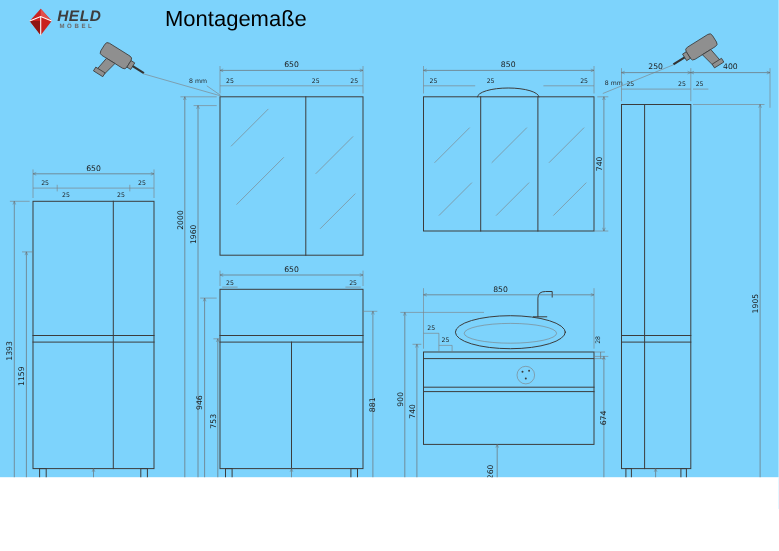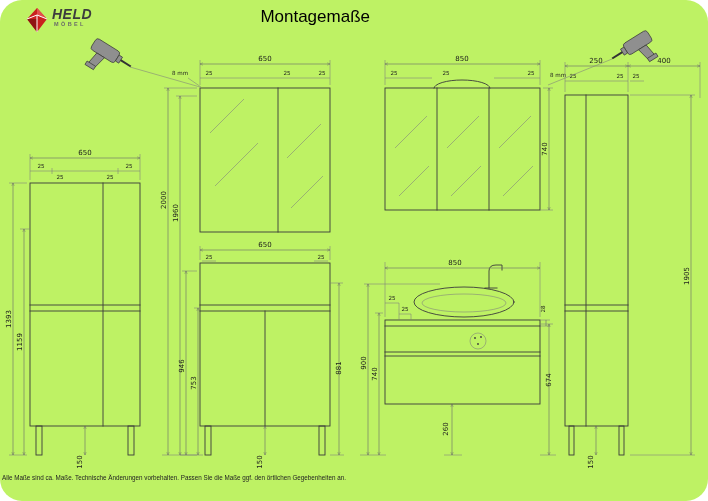--- a/index.html
+++ b/index.html
@@ -3,8 +3,8 @@
 <meta charset="utf-8">
 <style>
   html,body{margin:0;padding:0;background:#fff;}
-  .sheet{position:relative;width:708px;height:501px;background:#bef264;overflow:hidden;
-         font-family:"Liberation Sans",sans-serif;border-radius:22px;}
+  .sheet{position:relative;width:708px;height:434px;background:#7dd3fc;overflow:hidden;
+         font-family:"Liberation Sans",sans-serif;}
   .drawing{position:absolute;left:0;top:0;}
   .ln{stroke:#3b3b3b;stroke-width:0.9;fill:none;stroke-linecap:square}
   .dl{stroke:#7d7d7d;stroke-width:0.55;fill:none}

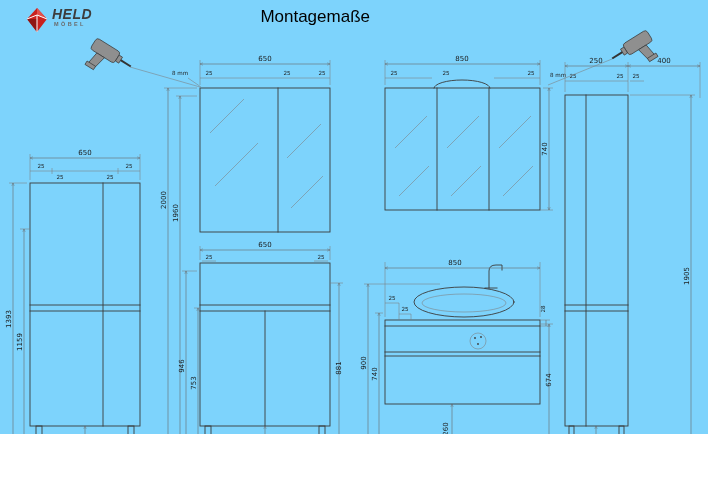--- a/index.html
+++ b/index.html
@@ -17,7 +17,7 @@
   .logo-text{display:flex;flex-direction:column;line-height:1}
   .brand{font-style:italic;font-weight:bold;font-size:14px;color:#3d3d3d;letter-spacing:.5px}
   .brand-sub{font-size:5.5px;font-weight:bold;color:#6a6a6a;letter-spacing:2.4px;margin-top:1px;margin-left:2px}
-  .title{position:absolute;left:150px;top:7px;width:220px;text-align:right;font-size:17px;color:#000;z-index:2}
+  .title{position:absolute;left:150px;top:7px;width:220px;text-align:left;font-size:20px;color:#000;z-index:2}
   .footer{position:absolute;left:2px;top:474px;font-size:6.3px;color:#222;z-index:2;white-space:nowrap}
 </style>
 </head>

